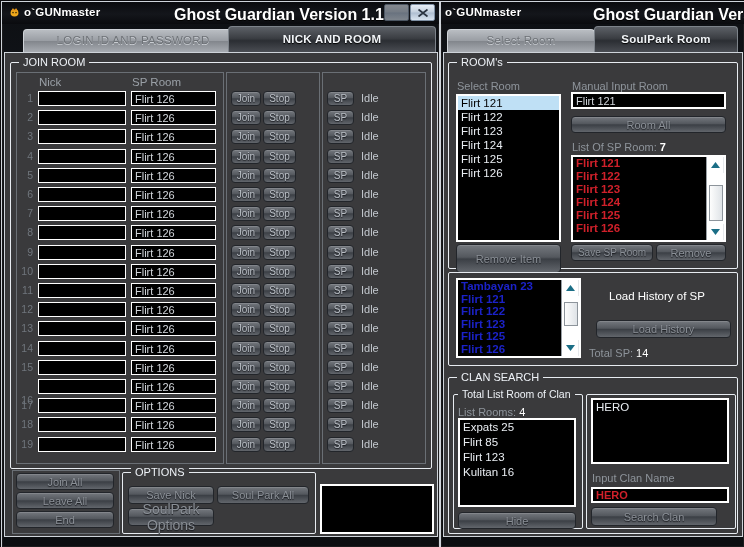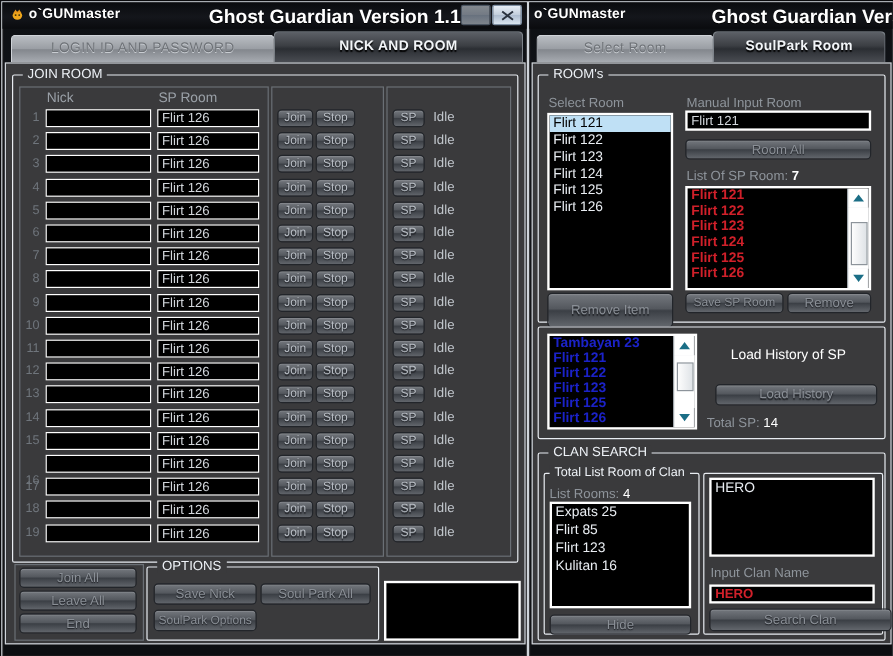--- a/index.html
+++ b/index.html
@@ -162,7 +162,7 @@
     </div>
 
     <div class="tabstrip" style="height:24px;">
-      <div class="tab inactive" style="left:7px;top:5px;width:218px;">LOGIN ID AND PASSWORD</div>
+      <div class="tab inactive" style="left:21px;top:5px;width:218px;">LOGIN ID AND PASSWORD</div>
       <div class="tab active" style="left:226px;top:2px;width:206px;height:25px;line-height:24px;">NICK AND ROOM</div>
     </div>
 

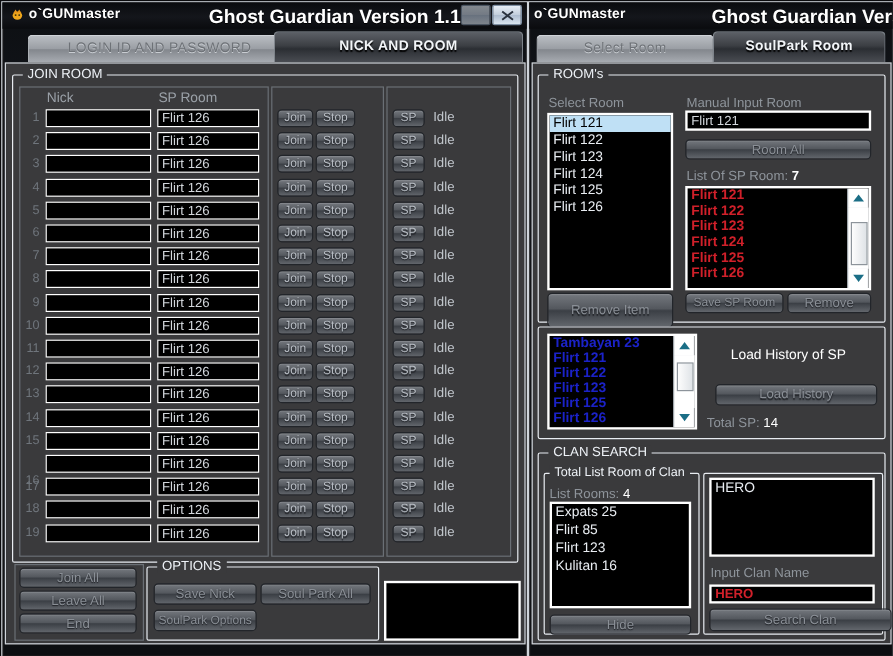--- a/index.html
+++ b/index.html
@@ -325,7 +325,7 @@
     </div>
     <div class="btn dim" style="left:126px;top:484px;width:86px;height:18px;">Save Nick</div>
     <div class="btn dim" style="left:215px;top:484px;width:92px;height:18px;">Soul Park All</div>
-    <div class="btn dim" style="left:126px;top:506px;width:86px;height:18px;font-size:10px;">SoulPark Options</div>
+    <div class="btn dim" style="left:126px;top:506px;width:86px;height:18px;font-size:14px;">SoulPark Options</div>
 
     <div class="blackbox" style="left:318px;top:482px;width:110px;height:46px;"></div>
   </div>

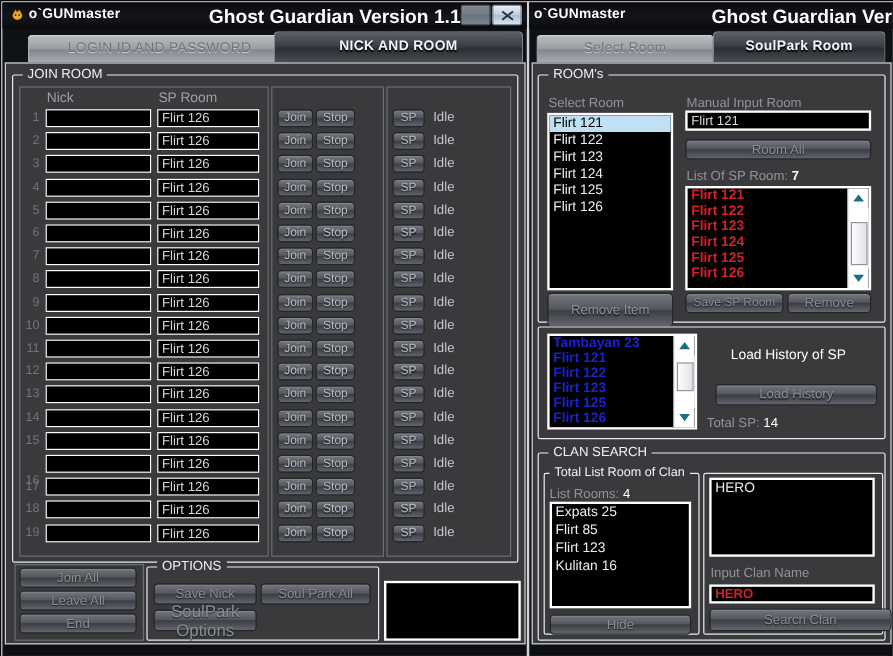--- a/index.html
+++ b/index.html
@@ -459,7 +459,7 @@
     </div>
     <span class="lbl" style="left:151px;top:470px;">Input Clan Name</span>
     <div class="tfield" style="left:150px;top:485px;width:138px;height:16px;color:#d0202a;font-weight:bold;">HERO</div>
-    <div class="btn dim" style="left:150px;top:505px;width:152px;height:19px;">Search Clan</div>
+    <div class="btn dim" style="left:150px;top:505px;width:126px;height:19px;">Search Clan</div>
   </div>
 
 </div>

